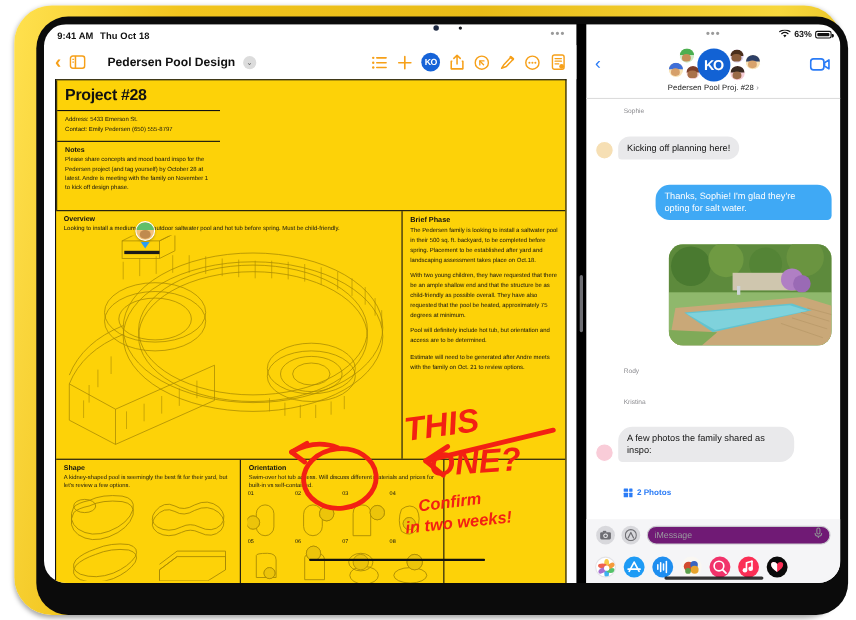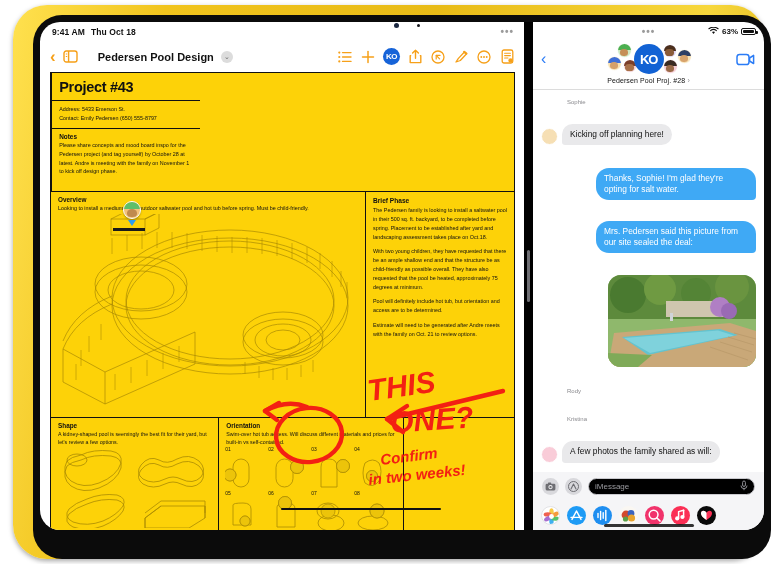--- a/index.html
+++ b/index.html
@@ -378,7 +378,7 @@
         <div class="p-head">
           <div class="vr"></div>
           <div class="p-head-r">
-            <div class="proj-title">Project #43</div>
+            <div class="proj-title">Project #28</div>
             <div class="hr"></div>
             <div class="meta">
               <div>Address: 5433 Emerson St.</div>

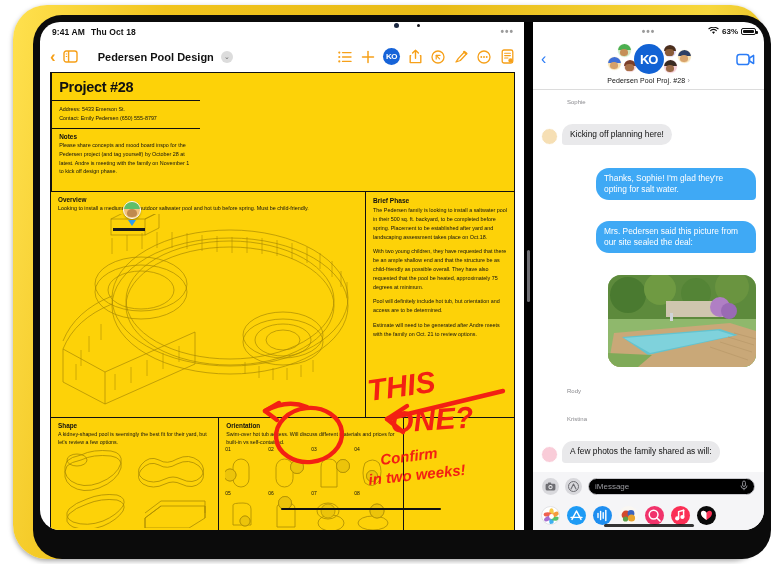--- a/index.html
+++ b/index.html
@@ -650,9 +650,6 @@
           <div class="bub blue">Thanks, Sophie! I'm glad they're opting for salt water.</div>
         </div>
 
-        <div class="row out" style="margin-top:3px">
-          <div class="bub blue">Mrs. Pedersen said this picture from our site sealed the deal:</div>
-        </div>
 
         <div class="row out" style="margin-top:4px">
           <div class="photo-bub">

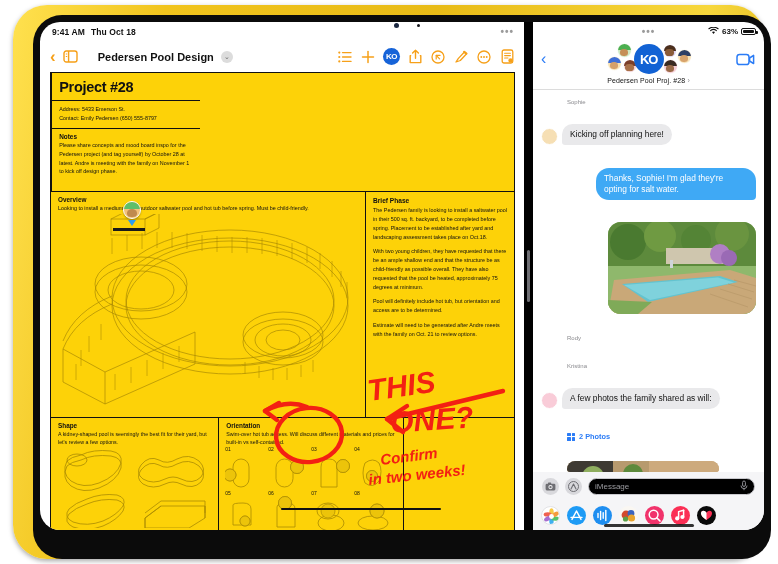--- a/index.html
+++ b/index.html
@@ -687,7 +687,7 @@
             <div class="hat" style="background:#2e2420"></div>
               <div class="face" style="background:#94643f"></div>
           </div>
-          <div class="bub">A few photos the family shared as will:</div>
+          <div class="bub">A few photos the family shared as inspo:</div>
         </div>
 
         <div class="photos-link">

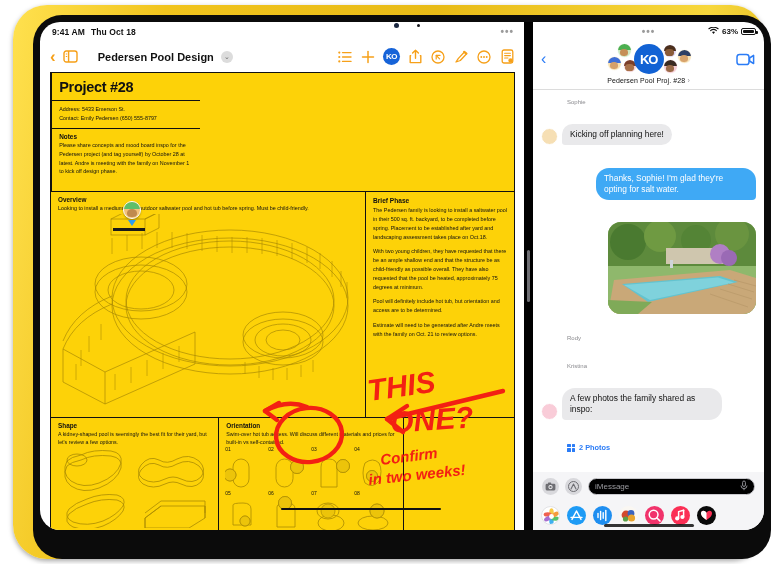--- a/index.html
+++ b/index.html
@@ -263,7 +263,7 @@
   .c-ico { width:17px;height:17px;border-radius:50%;background:#d8d8dc;display:flex;align-items:center;justify-content:center;}
   .input-pill {
     flex:1; height:17px; border:.8px solid #c9c9ce; border-radius:9px;
-    display:flex;align-items:center;padding:0 6px; background:#000000;
+    display:flex;align-items:center;padding:0 6px; background:#701a75;
   }
   .input-pill .ph { font-size:8px; color:#9b9ba0; flex:1;}
   .app-drawer {

